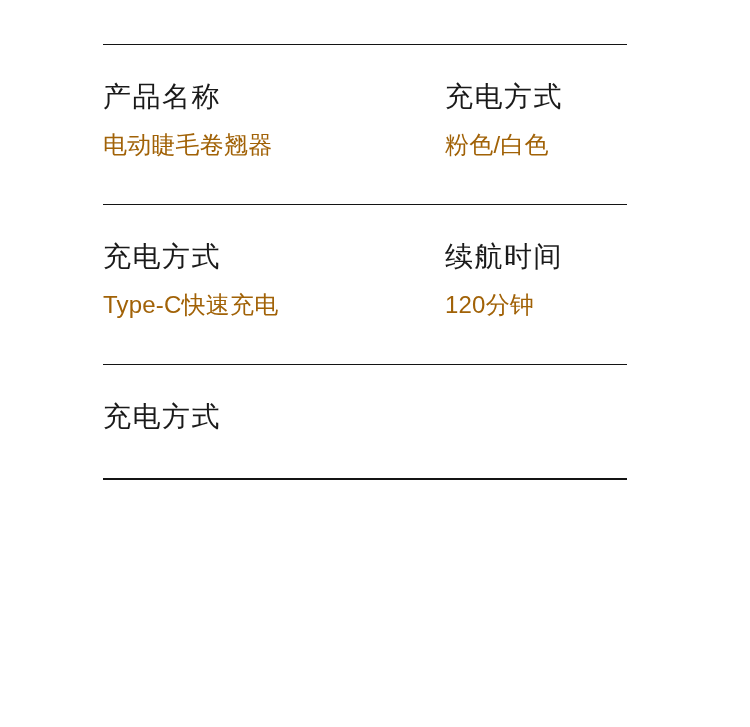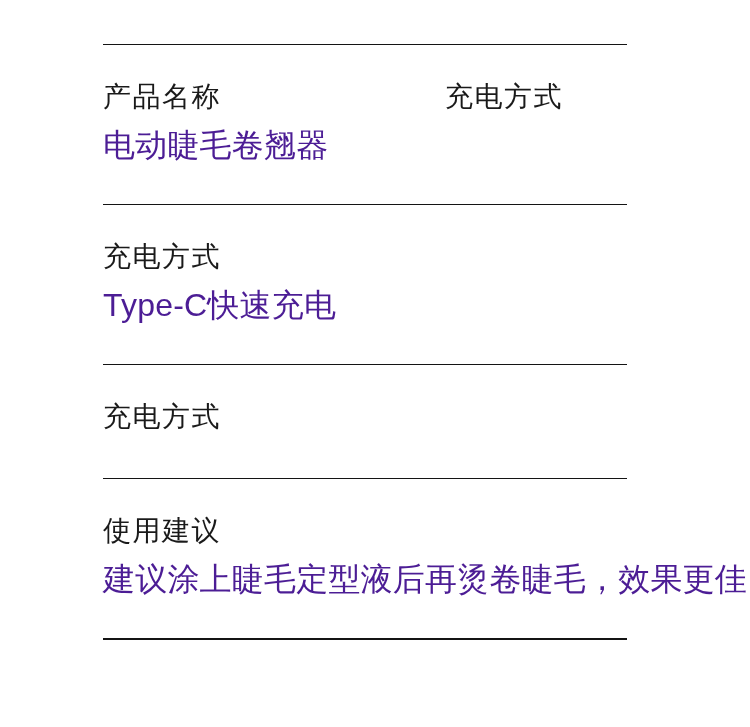--- a/index.html
+++ b/index.html
@@ -32,10 +32,10 @@
   }
   .spec-value {
     margin-top: 18px;
-    font-size: 32px;
+    font-size: 24px;
     line-height: 28px;
     letter-spacing: 0.2px;
-    color: #4c1d95;
+    color: #a16207;
     white-space: nowrap;
   }
 </style>

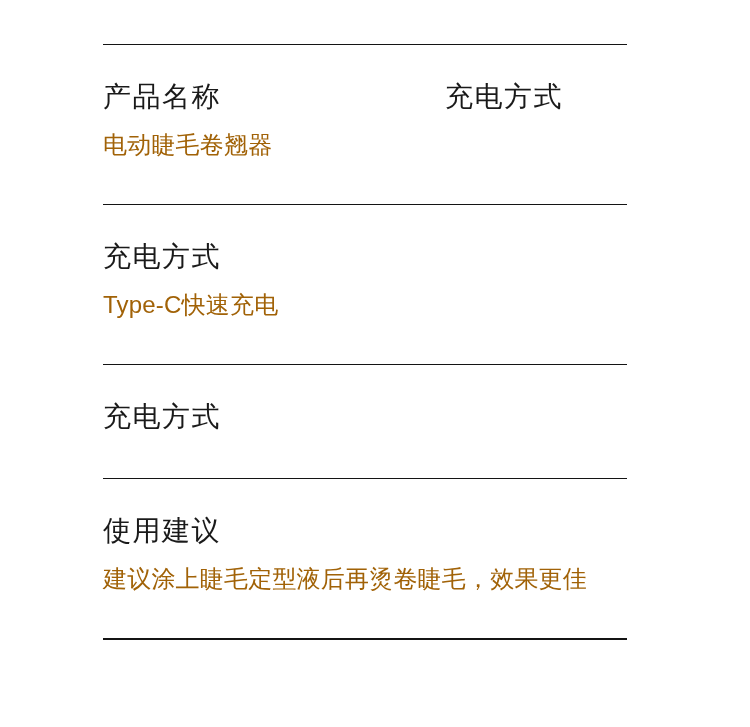--- a/index.html
+++ b/index.html
@@ -51,6 +51,7 @@
     </div>
     <div class="spec-field">
       <div class="spec-label">充电方式</div>
+      <div class="spec-value">粉色/白色</div>
     </div>
   </section>
 

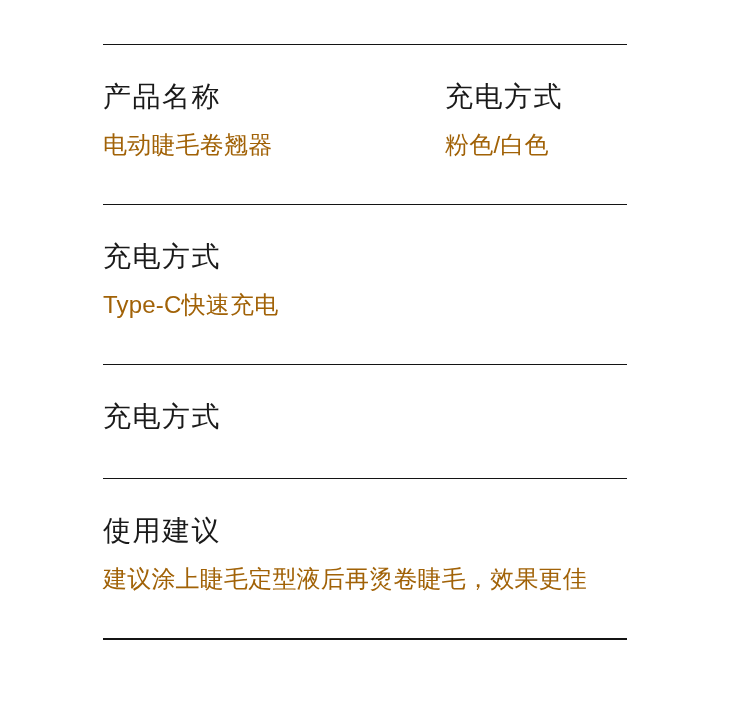--- a/index.html
+++ b/index.html
@@ -60,6 +60,10 @@
       <div class="spec-label">充电方式</div>
       <div class="spec-value">Type-C快速充电</div>
     </div>
+    <div class="spec-field">
+      <div class="spec-label">续航时间</div>
+      <div class="spec-value">120分钟</div>
+    </div>
   </section>
 
   <section class="spec-section two-col">

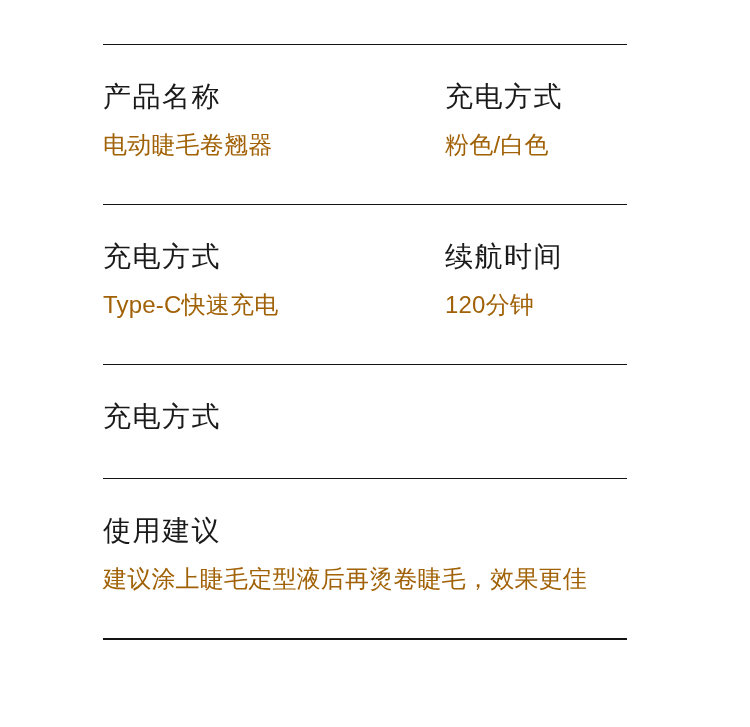--- a/index.html
+++ b/index.html
@@ -74,12 +74,6 @@
     </div>
   </section>
 
-  <section class="spec-section">
-    <div class="spec-field">
-      <div class="spec-label">使用建议</div>
-      <div class="spec-value">建议涂上睫毛定型液后再烫卷睫毛，效果更佳</div>
-    </div>
-  </section>
 
 </div>
 

